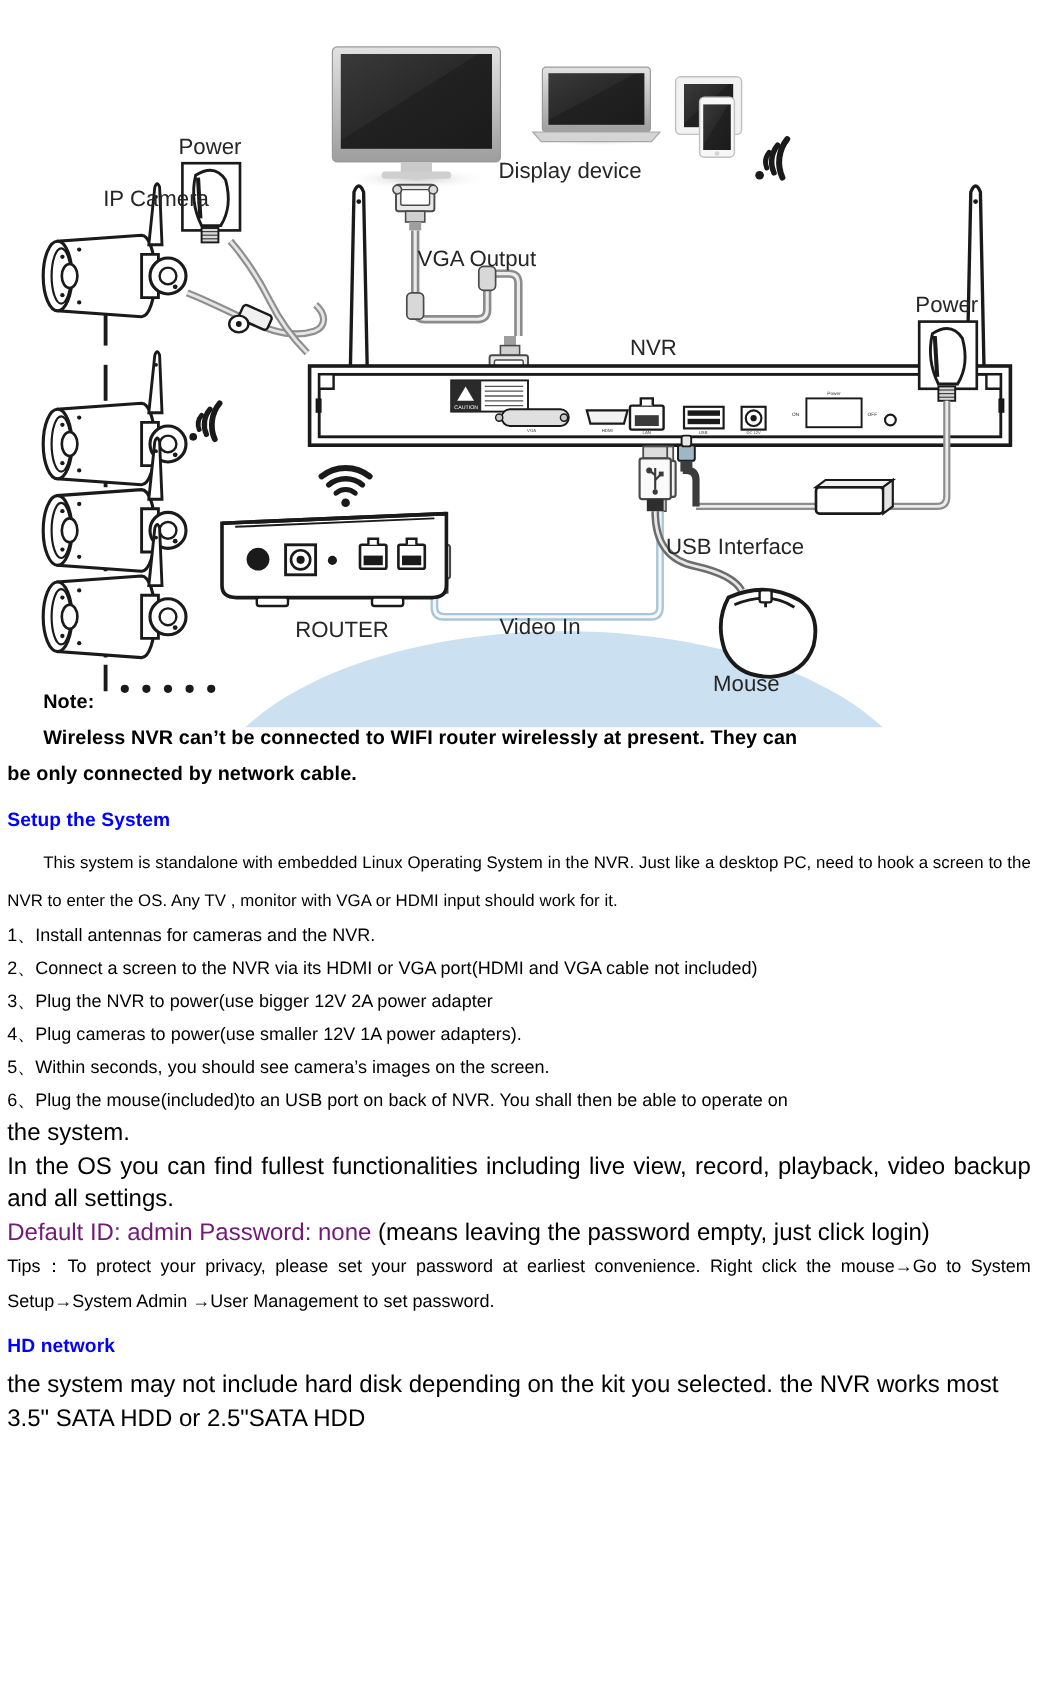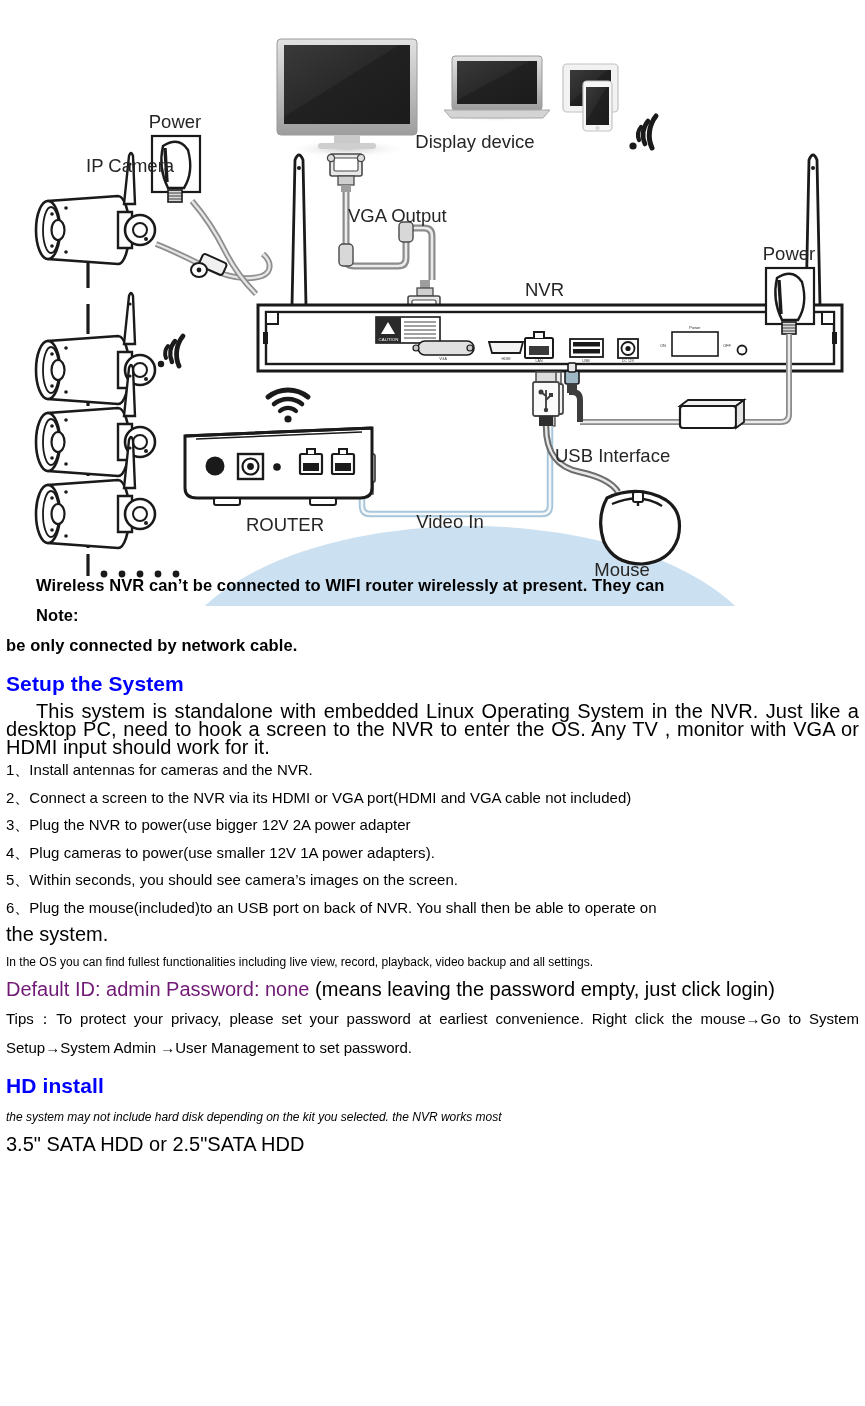--- a/index.html
+++ b/index.html
@@ -429,8 +429,8 @@
 <div id="textbody">
 
   <div class="blk">
+    <div class="note-l note-ind">Note:</div>
     <div class="note-l note-ind">Wireless NVR can’t be connected to WIFI router wirelessly at present. They can</div>
-    <div class="note-l note-ind">Note:</div>
     <div class="note-l">be only connected by network cable.</div>
   </div>
 

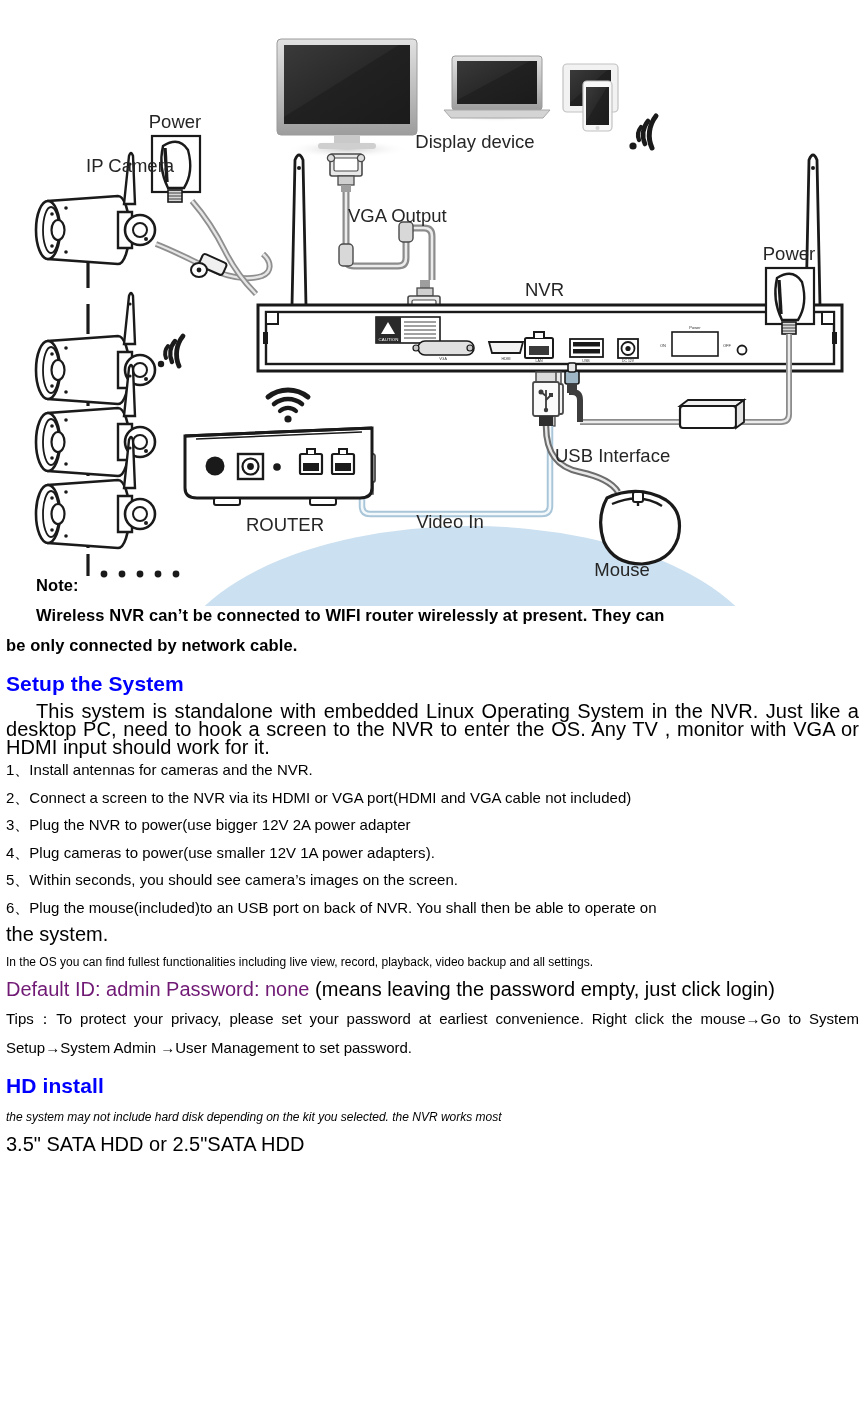--- a/index.html
+++ b/index.html
@@ -20,7 +20,7 @@
   }
   .note-ind{padding-left:30px;}
   h2.sec{
-    color:#0000FF;font-size:21px;font-weight:bold;margin:10px 0 4px 0;
+    color:#0000FF;font-size:16px;font-weight:bold;margin:10px 0 4px 0;
     line-height:28px;letter-spacing:.1px;
   }
   .para{

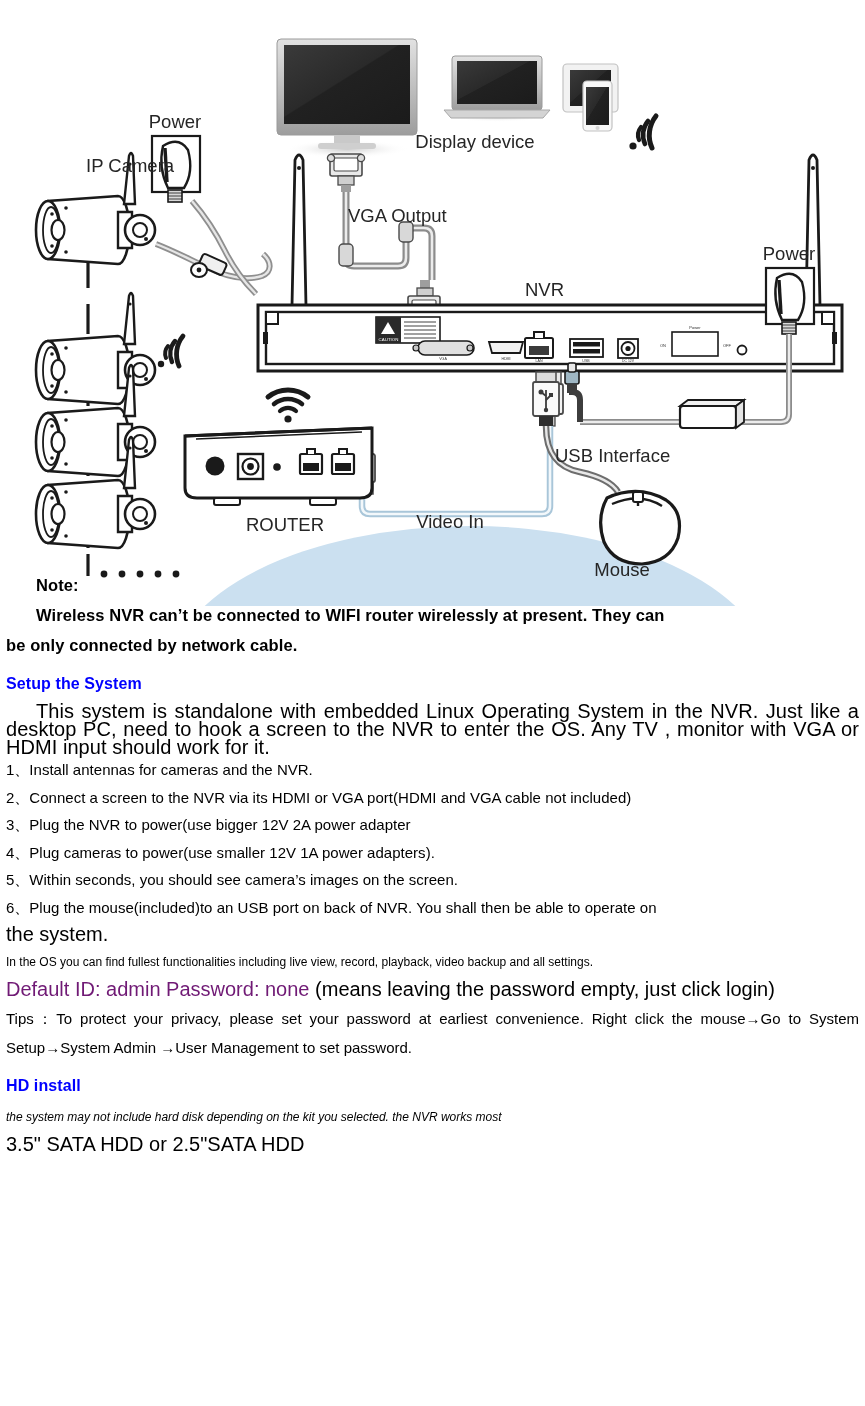--- a/index.html
+++ b/index.html
@@ -24,7 +24,7 @@
     line-height:28px;letter-spacing:.1px;
   }
   .para{
-    font-size:20px;line-height:18px;text-align:justify;
+    font-size:14px;line-height:32px;text-align:justify;
     text-align-last:left;letter-spacing:.05px;
   }
   .para.first{text-indent:30px;}

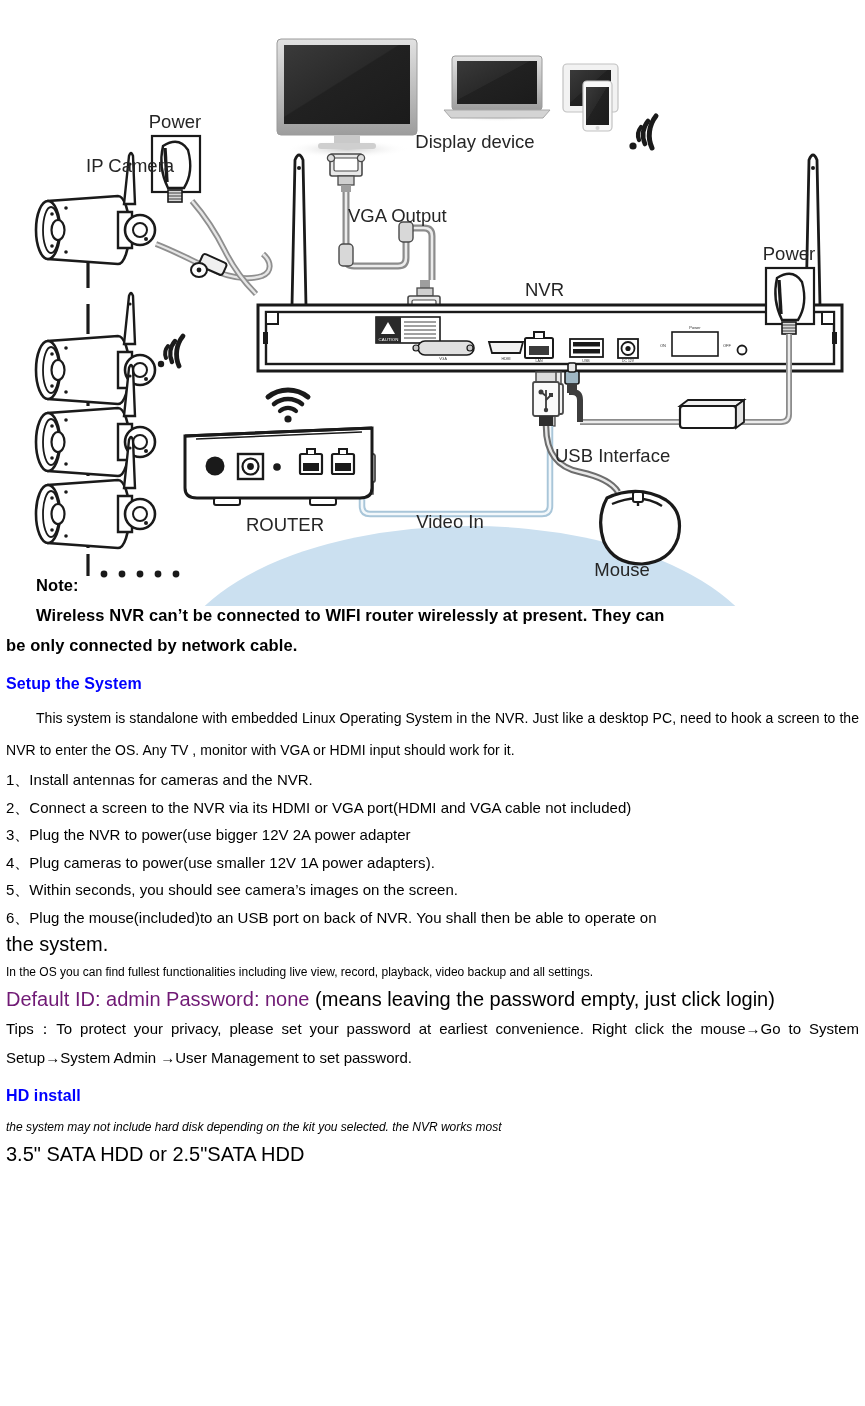--- a/index.html
+++ b/index.html
@@ -36,7 +36,7 @@
   .red{color:#701a75;}
   .plain{font-size:20px;line-height:27.5px;}
   .tip{font-size:15px;line-height:29px;text-align:justify;text-align-last:left;}
-  .hdblk{font-size:12px;line-height:27.5px;text-align:justify;text-align-last:left;}
+  .hdblk{font-size:20px;line-height:27.5px;text-align:justify;text-align-last:left;}
   .nowrapline{white-space:nowrap;font-style:italic;}
   .arrow{font-size:15px;}
 </style>

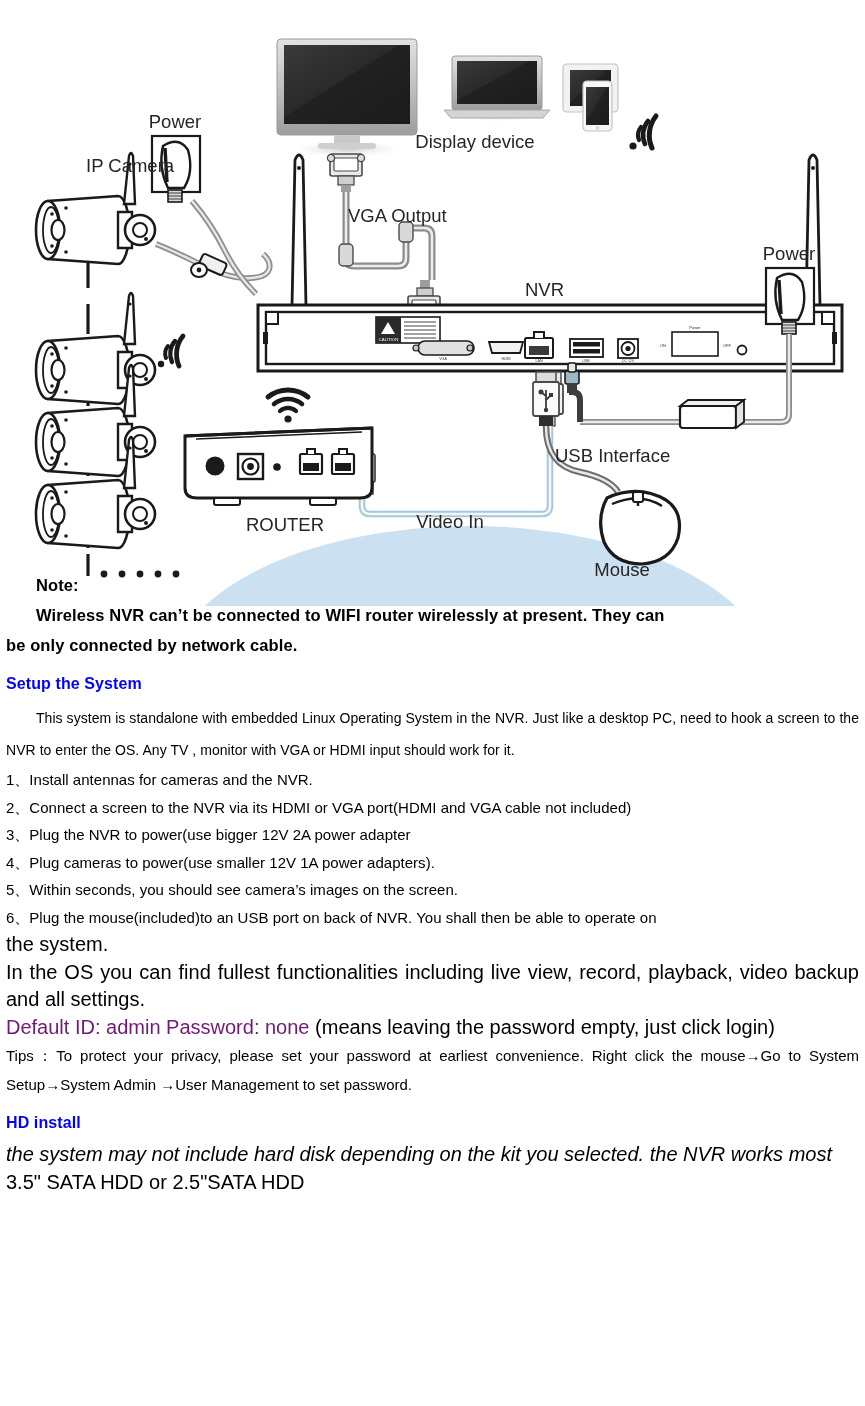--- a/index.html
+++ b/index.html
@@ -456,7 +456,7 @@
     <p class="tip" style="margin:0;"><span>Tips：</span><span>To protect your privacy, please set your password at earliest convenience. Right click the mouse</span><span class="arrow">→</span><span>Go to System Setup</span><span class="arrow">→</span><span>System Admin </span><span class="arrow">→</span><span>User Management to set password.</span></p>
   </div>
 
-  <h2 class="sec blk">HD install</h2>
+  <h2 class="sec blk">HD network</h2>
 
   <div class="blk">
     <div class="hdblk nowrapline">the system may not include hard disk depending on the kit you selected. the NVR works most</div>

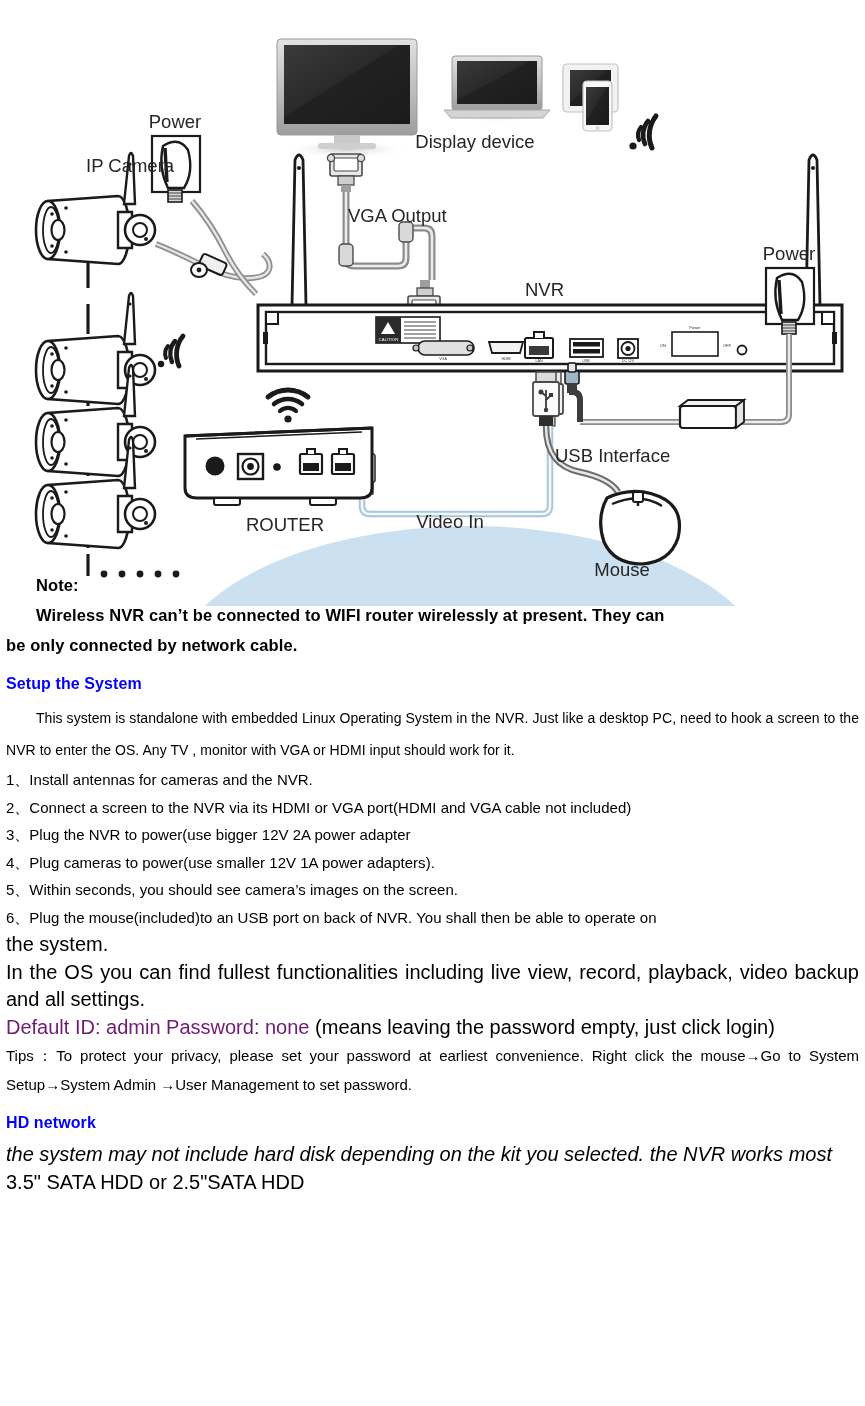--- a/index.html
+++ b/index.html
@@ -37,7 +37,7 @@
   .plain{font-size:20px;line-height:27.5px;}
   .tip{font-size:15px;line-height:29px;text-align:justify;text-align-last:left;}
   .hdblk{font-size:20px;line-height:27.5px;text-align:justify;text-align-last:left;}
-  .nowrapline{white-space:nowrap;font-style:italic;}
+  .nowrapline{white-space:nowrap;}
   .arrow{font-size:15px;}
 </style>
 </head>

